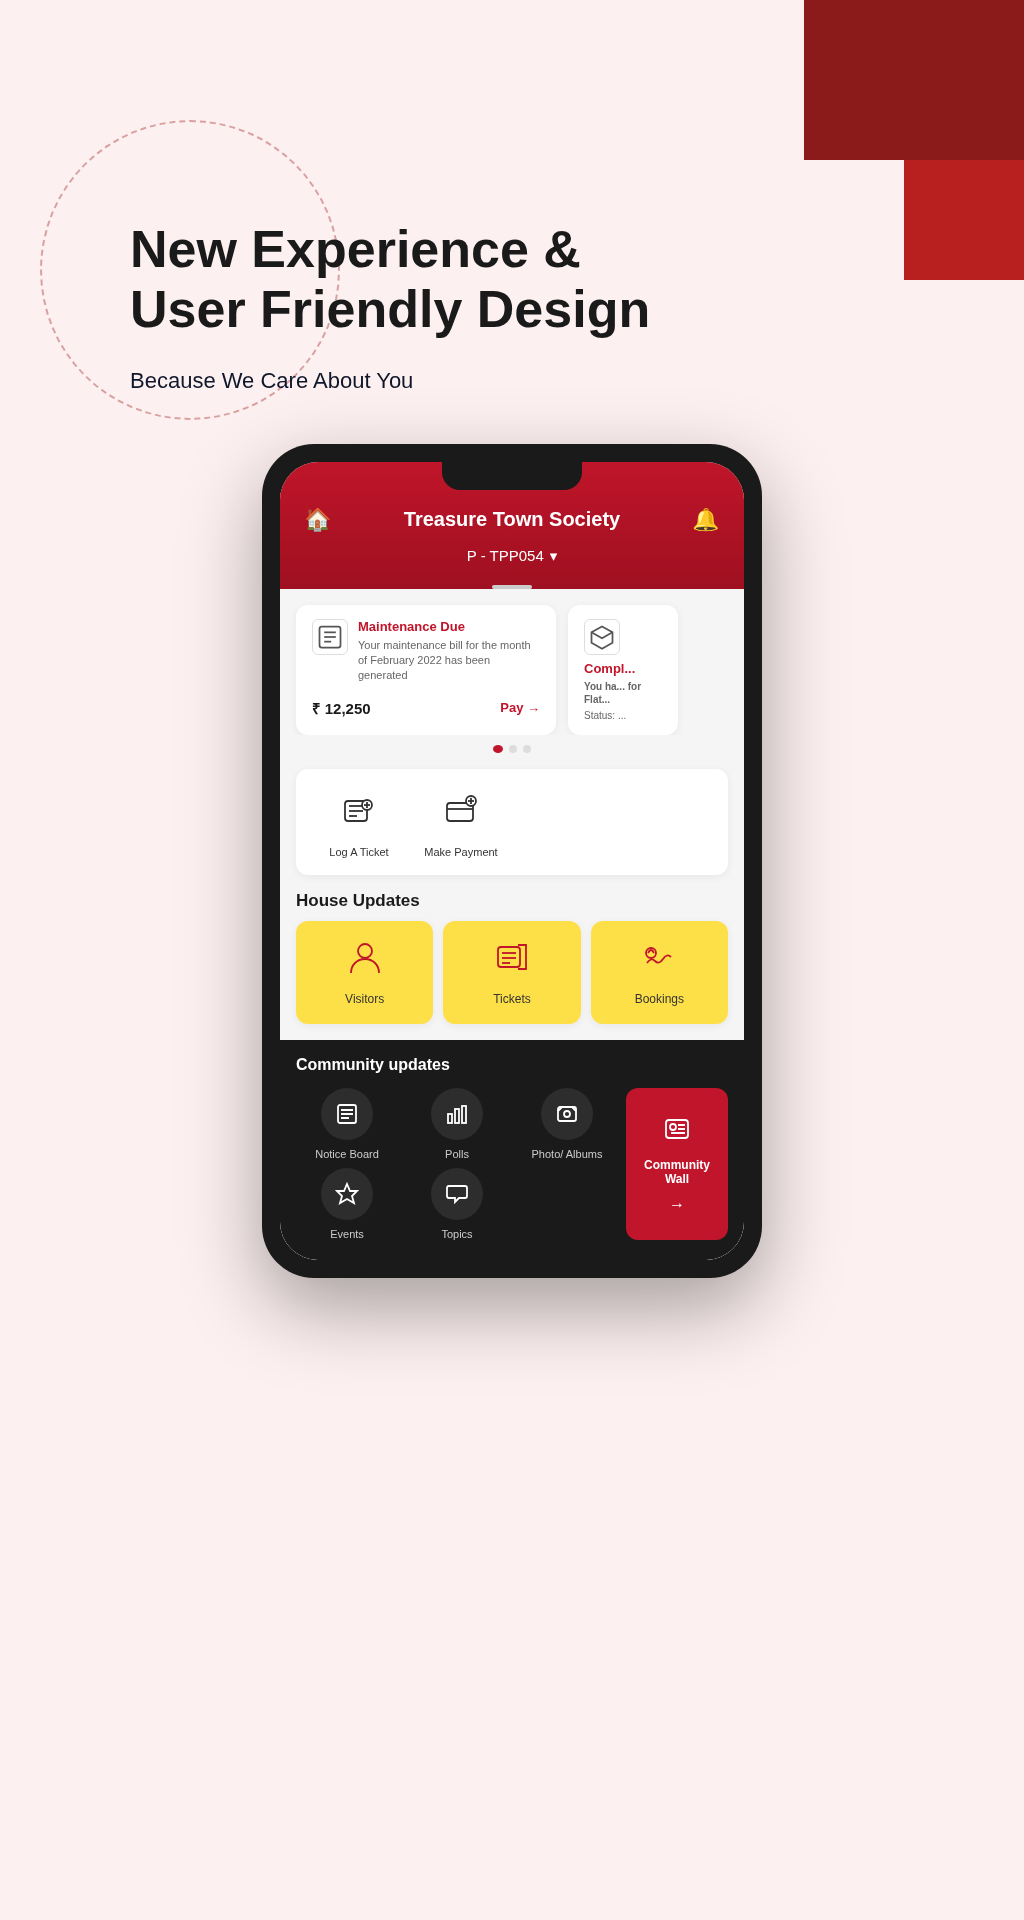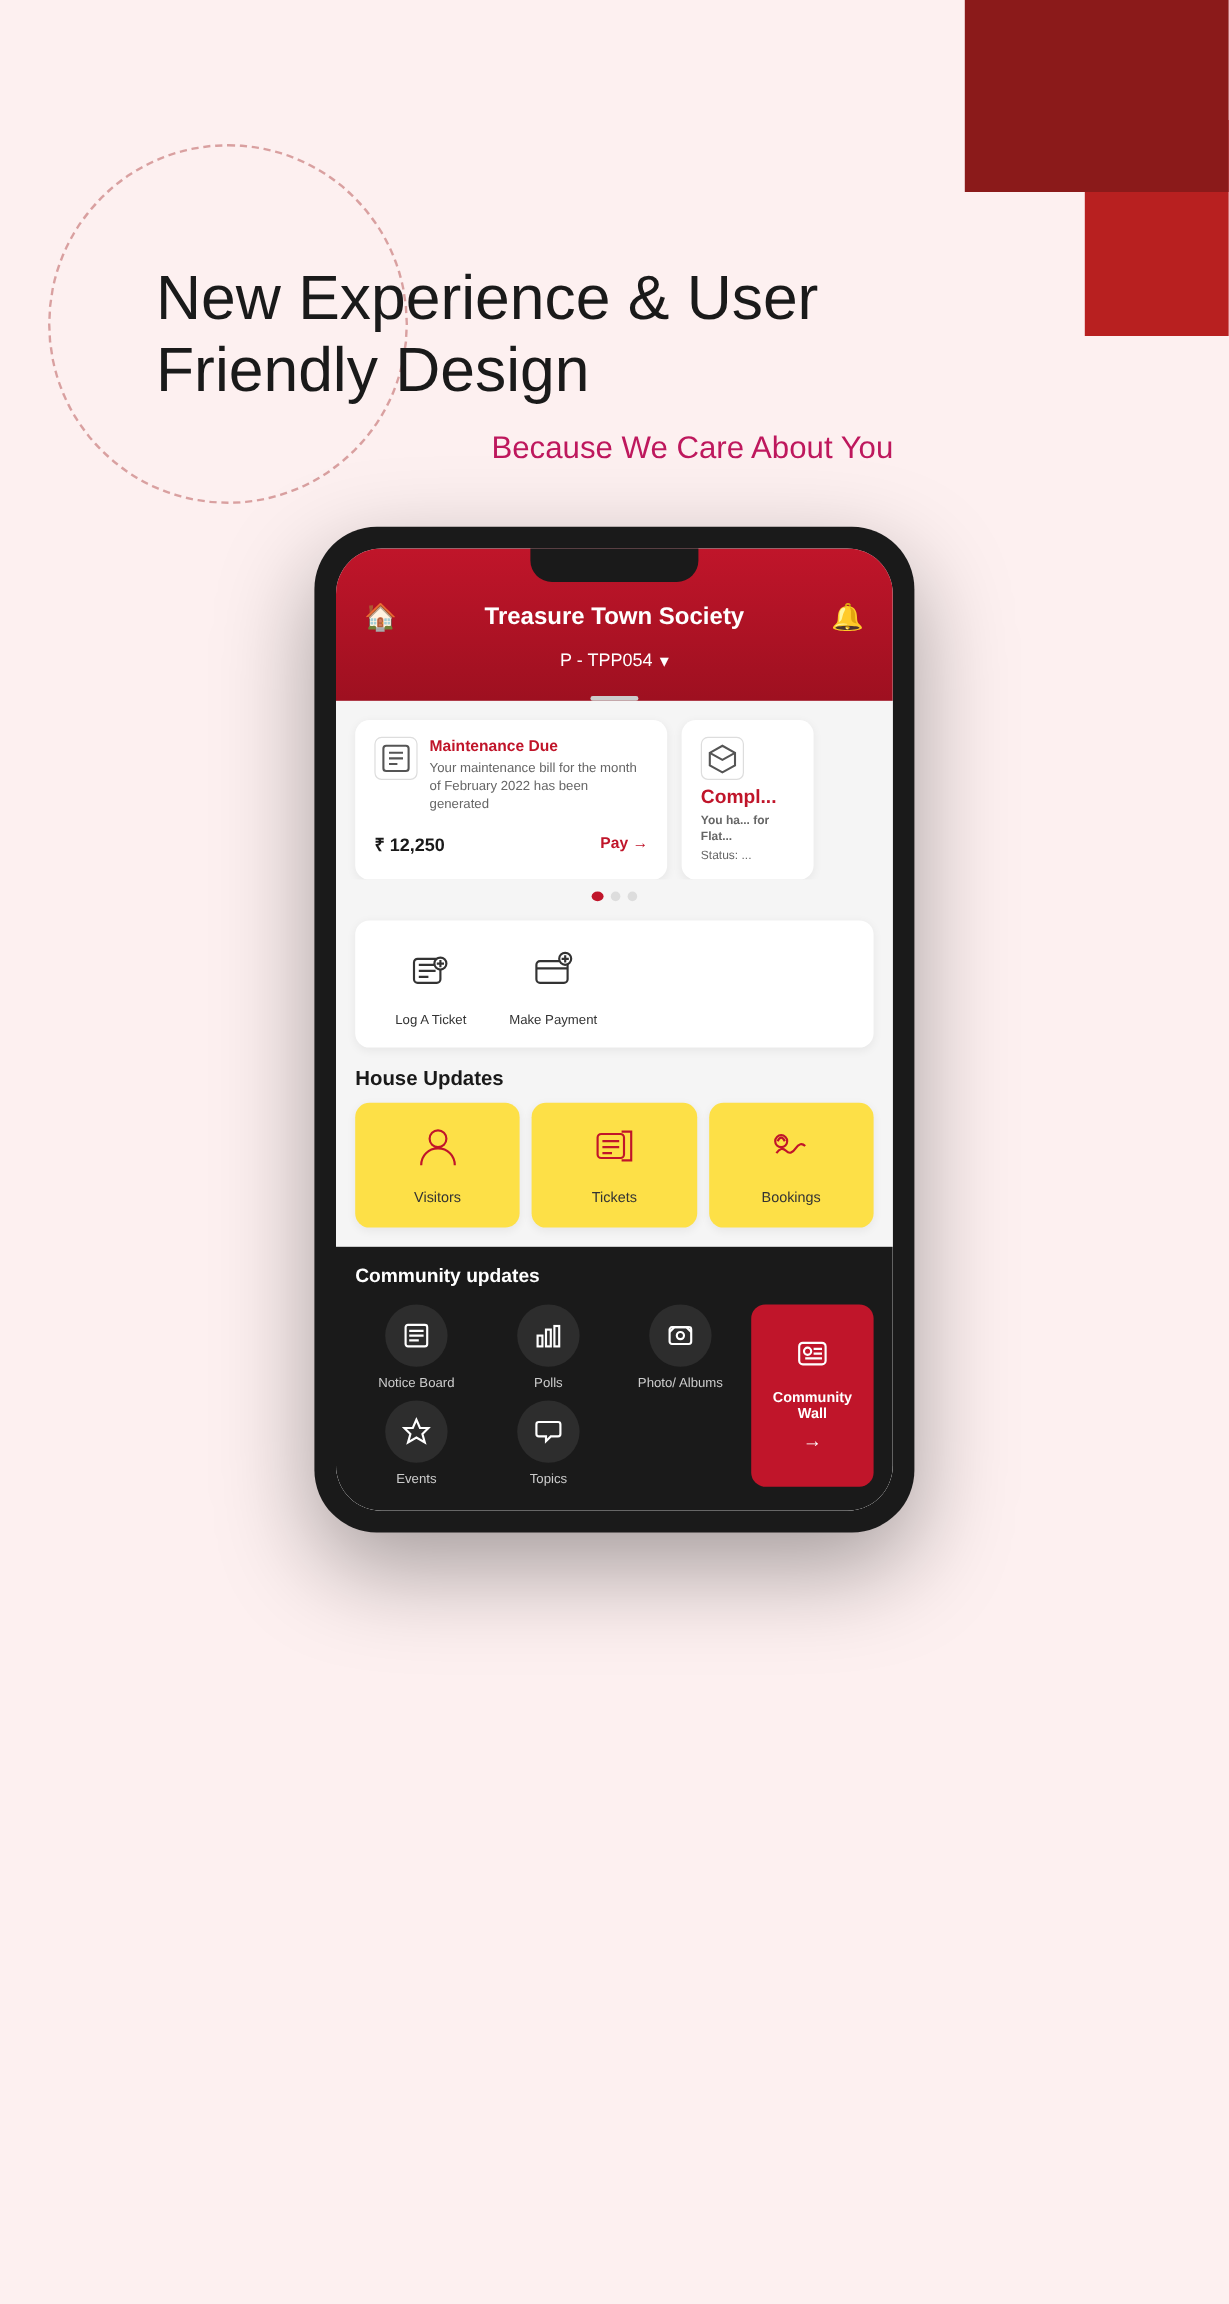--- a/index.html
+++ b/index.html
@@ -52,11 +52,11 @@
     }
     .headline-title {
       font-size: 52px;
-      font-weight: 400;
+      font-weight: 700;
       color: #1a1a1a;
       line-height: 1.15;
       max-width: 560px;
-      margin-bottom: 18px;
+      margin-bottom: 28px;
     }
     .headline-subtitle {
       font-size: 26px;

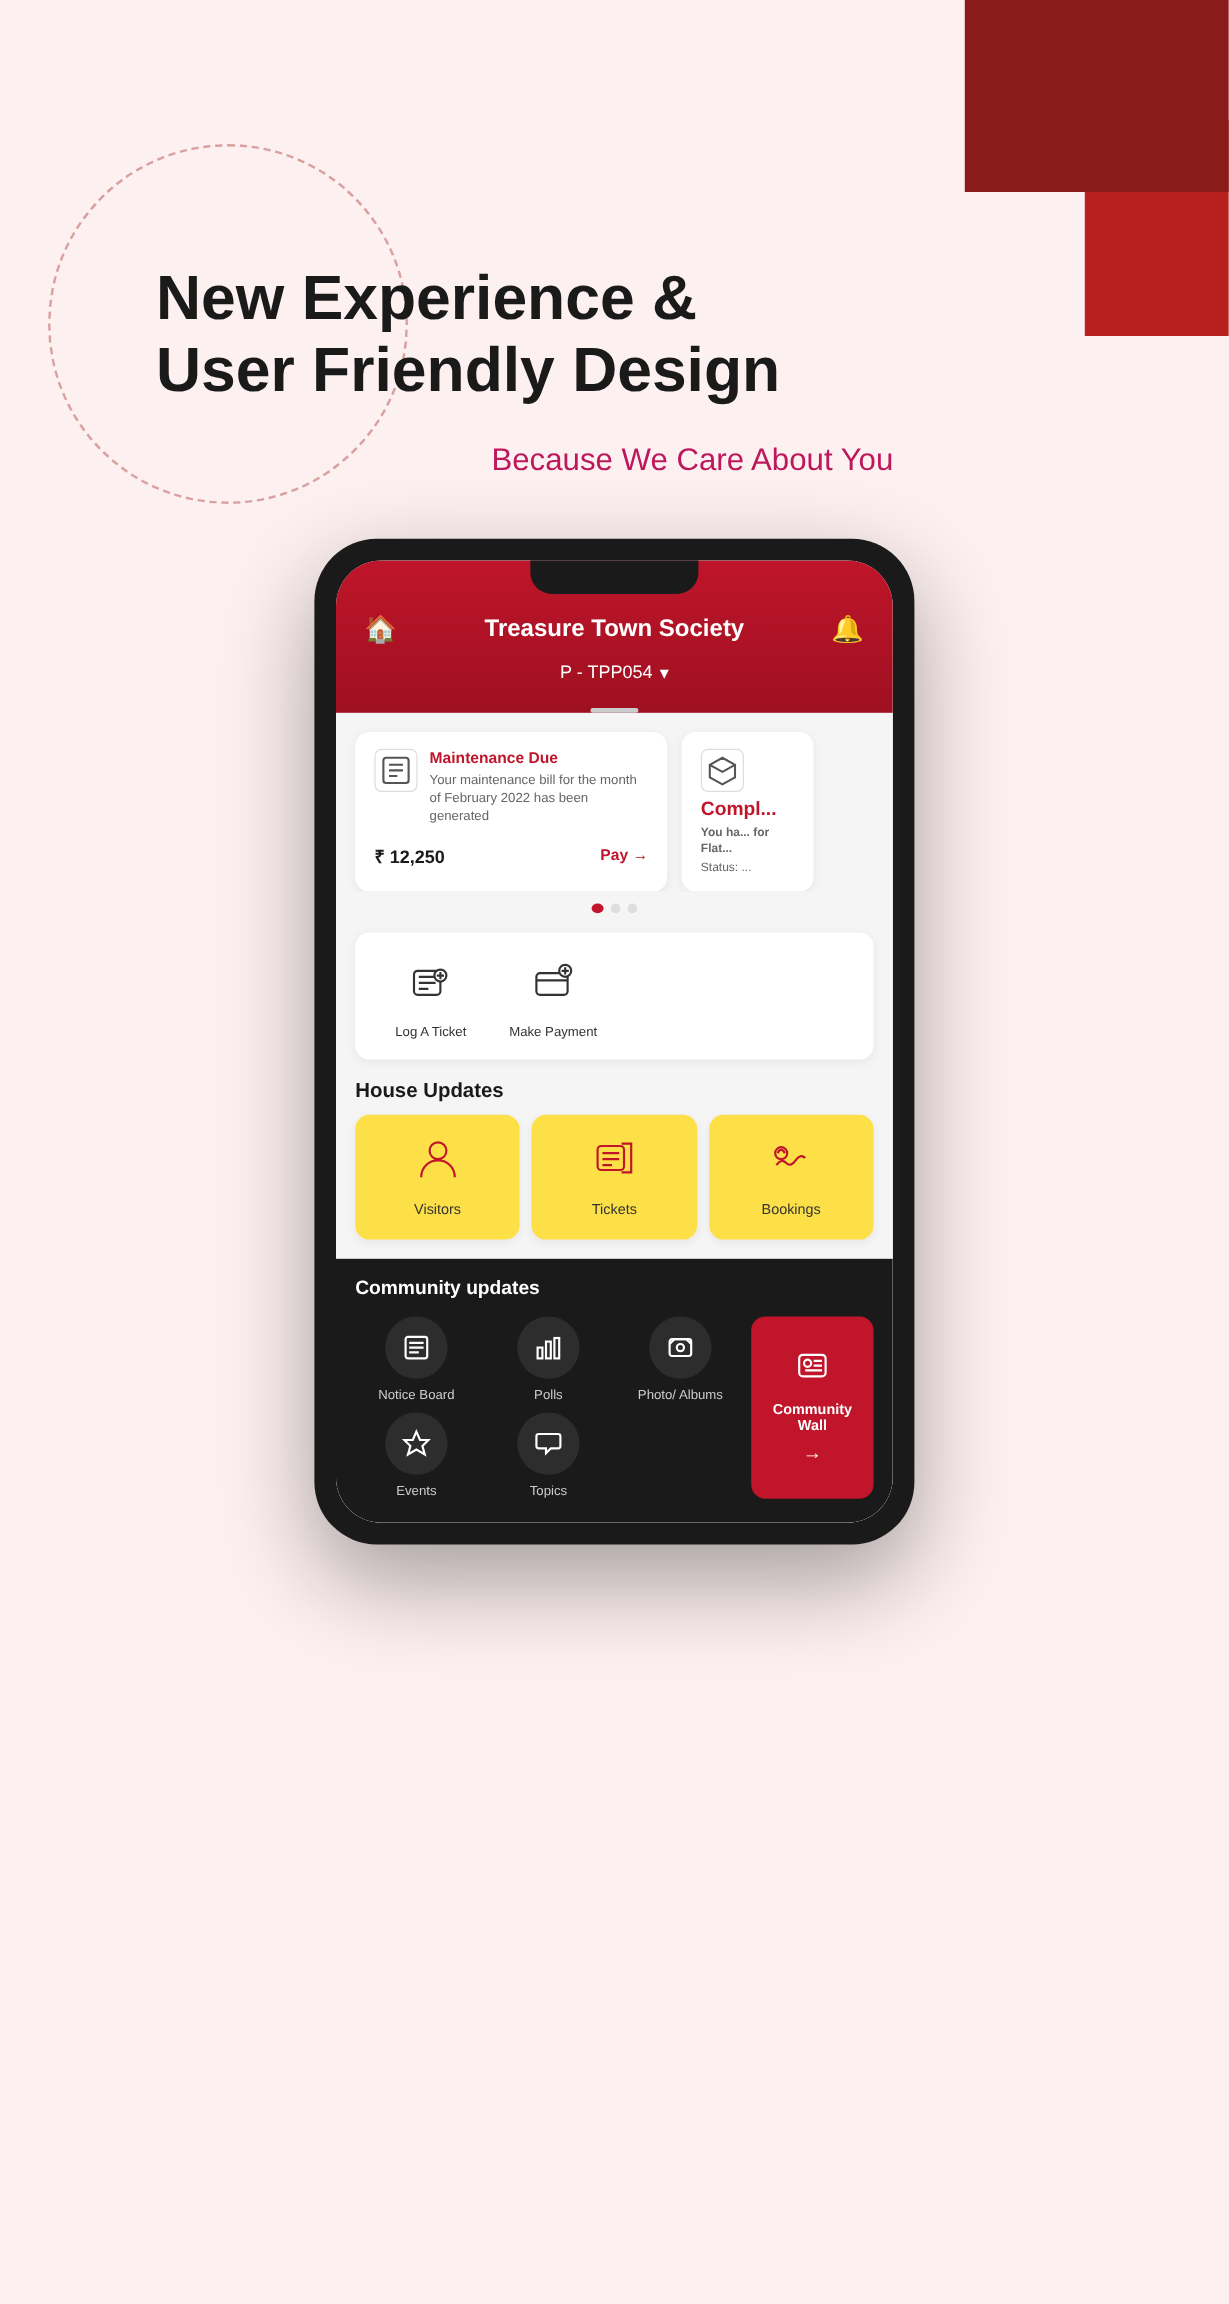--- a/index.html
+++ b/index.html
@@ -59,11 +59,10 @@
       margin-bottom: 28px;
     }
     .headline-subtitle {
-      font-size: 26px;
-      color: #be185d;
+      font-size: 22px;
+      color: #0f172a;
       font-weight: 400;
       margin-bottom: 50px;
-      text-align: center;
     }
 
     

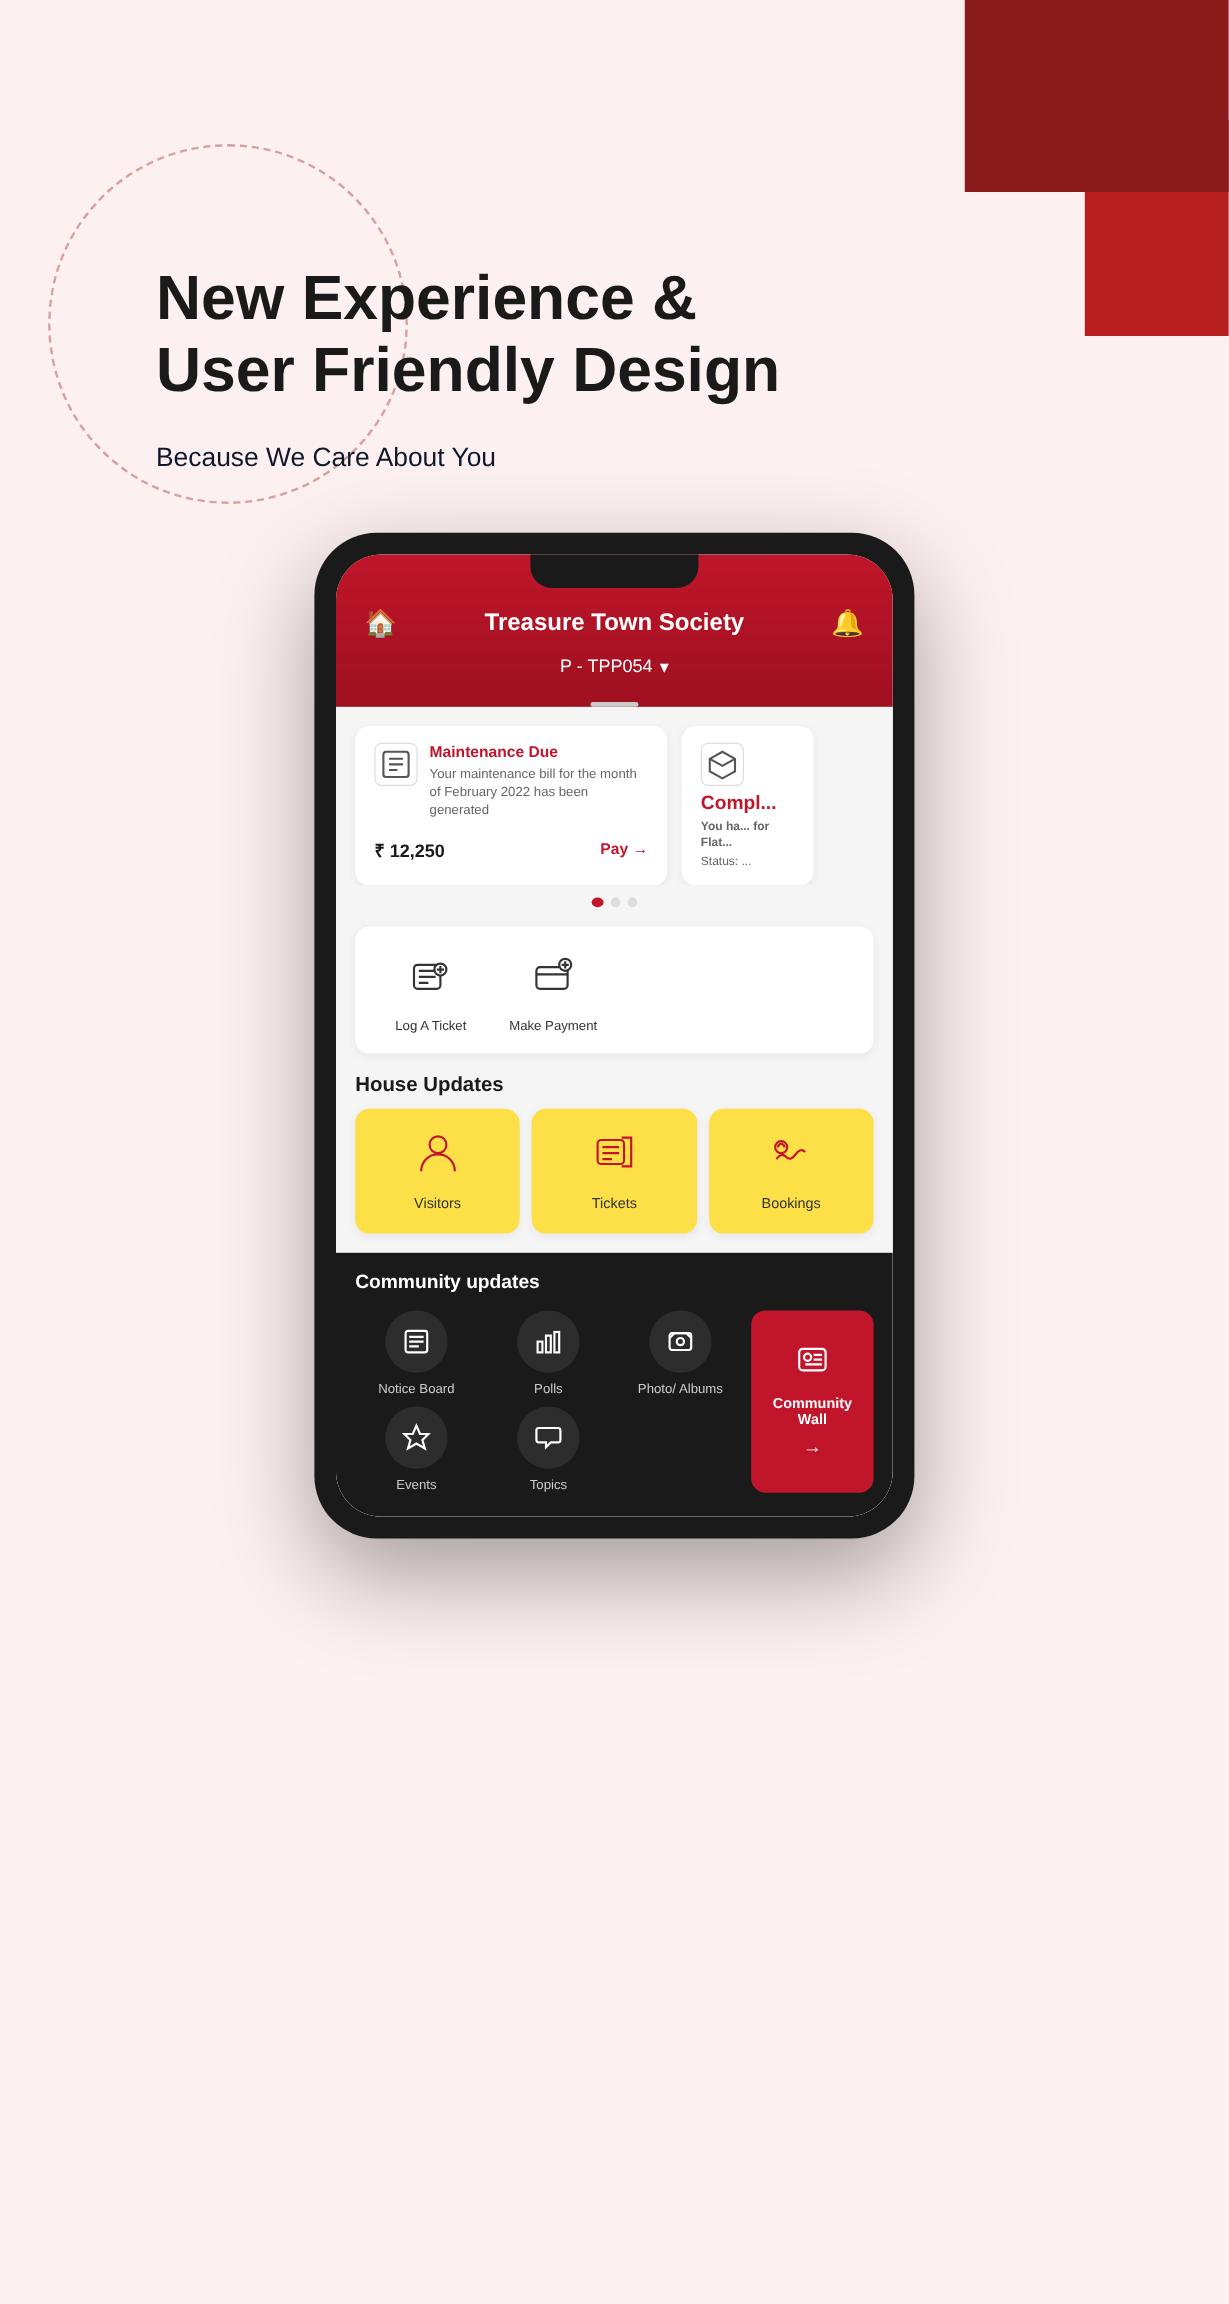--- a/index.html
+++ b/index.html
@@ -235,7 +235,7 @@
     }
     .peek-label {
       color: #c0152a;
-      font-size: 16px;
+      font-size: 13px;
       font-weight: 700;
       margin-bottom: 4px;
     }

